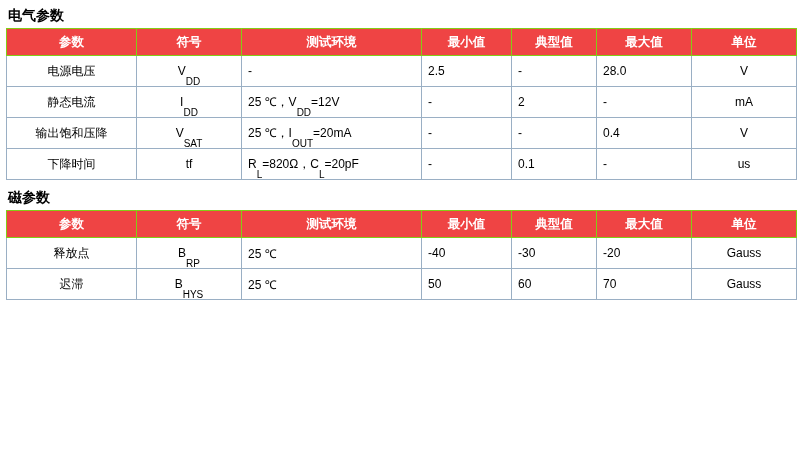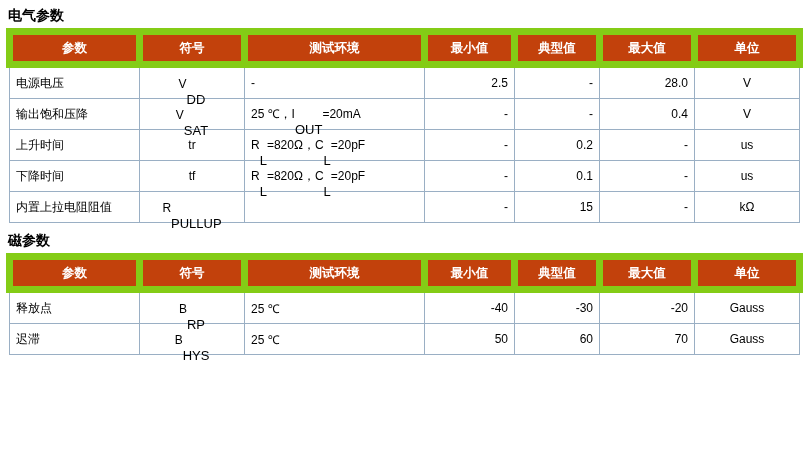--- a/index.html
+++ b/index.html
@@ -34,13 +34,13 @@
     border: 1px solid #9aafc4;
   }
   table.spec th {
-    background: #c2410c;
+    background: #ef4444;
     color: #ffffff;
     font-weight: bold;
     font-size: 12.5px;
     height: 26px;
     text-align: center;
-    border: 7px solid #84cc16;
+    border: 1px solid #84cc16;
     padding: 0 2px;
   }
   table.spec td {

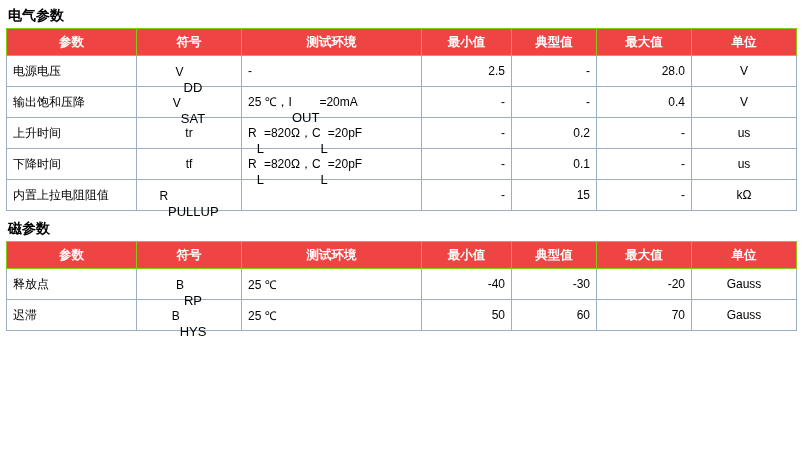--- a/index.html
+++ b/index.html
@@ -50,7 +50,7 @@
     padding: 0 6px;
     color: #000000;
   }
-  td.c-param { text-align: left; margin-left: 47px; }
+  td.c-param { text-align: center; margin-left: 47px; }
   td.c-symbol { text-align: center; }
   td.c-cond { text-align: left; padding-left: 10px; }
   td.c-num { text-align: right; }

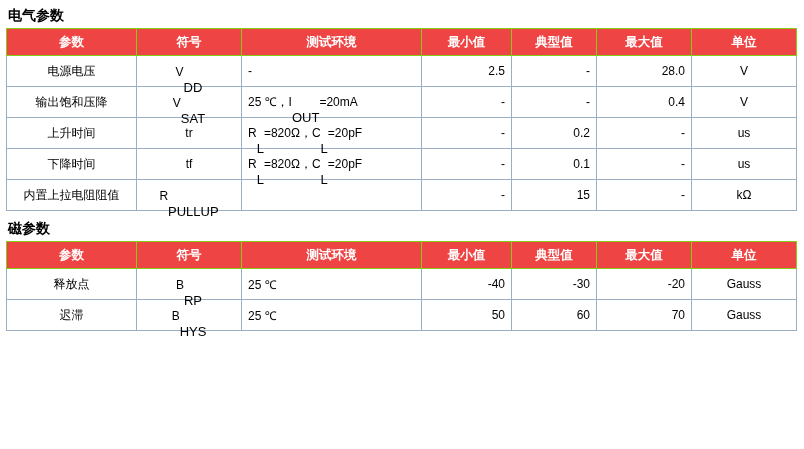--- a/index.html
+++ b/index.html
@@ -53,7 +53,7 @@
   td.c-param { text-align: center; margin-left: 47px; }
   td.c-symbol { text-align: center; }
   td.c-cond { text-align: left; padding-left: 10px; }
-  td.c-num { text-align: right; }
+  td.c-num { text-align: left; }
   td.c-unit { text-align: center; }
   sub {
     font-size: 13px;

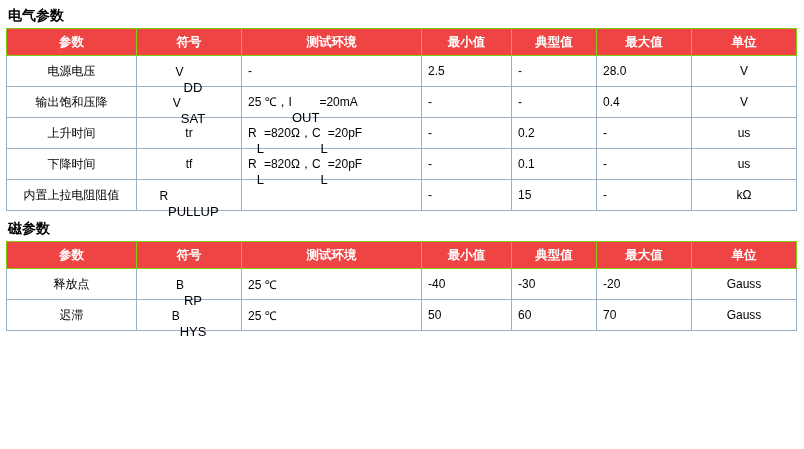--- a/index.html
+++ b/index.html
@@ -56,10 +56,10 @@
   td.c-num { text-align: left; }
   td.c-unit { text-align: center; }
   sub {
-    font-size: 13px;
+    font-size: 10px;
     vertical-align: baseline;
     position: relative;
-    top: 16px;
+    top: 10px;
   }
   .tbl1 { width: 790px; margin-bottom: 8px; }
   .tbl2 { width: 790px; }

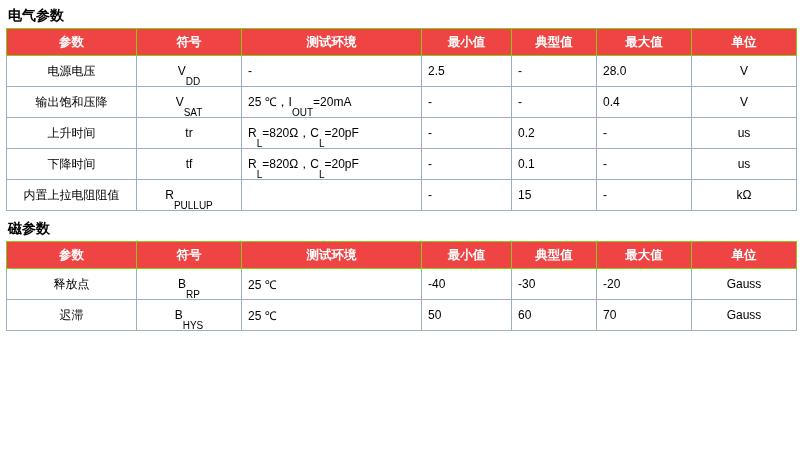--- a/index.html
+++ b/index.html
@@ -103,6 +103,15 @@
         <td class="c-unit">V</td>
       </tr>
       <tr>
+        <td class="c-param">静态电流</td>
+        <td class="c-symbol"><span>I</span><sub>DD</sub></td>
+        <td class="c-cond"><span>25 ℃，V</span><sub>DD</sub><span>=12V</span></td>
+        <td class="c-num">-</td>
+        <td class="c-num">2</td>
+        <td class="c-num">-</td>
+        <td class="c-unit">mA</td>
+      </tr>
+      <tr>
         <td class="c-param">输出饱和压降</td>
         <td class="c-symbol"><span>V</span><sub>SAT</sub></td>
         <td class="c-cond"><span>25 ℃，I</span><sub>OUT</sub><span>=20mA</span></td>

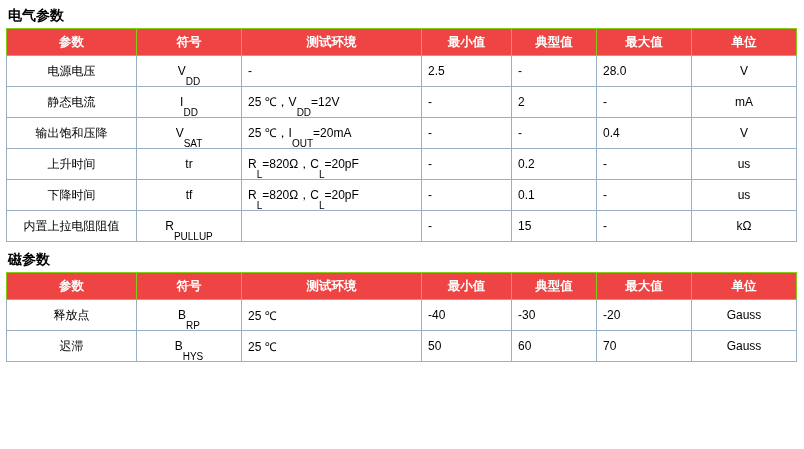--- a/index.html
+++ b/index.html
@@ -121,15 +121,6 @@
         <td class="c-unit">V</td>
       </tr>
       <tr>
-        <td class="c-param">上升时间</td>
-        <td class="c-symbol">tr</td>
-        <td class="c-cond"><span>R</span><sub>L</sub><span>=820Ω，C</span><sub>L</sub><span>=20pF</span></td>
-        <td class="c-num">-</td>
-        <td class="c-num">0.2</td>
-        <td class="c-num">-</td>
-        <td class="c-unit">us</td>
-      </tr>
-      <tr>
         <td class="c-param">下降时间</td>
         <td class="c-symbol">tf</td>
         <td class="c-cond"><span>R</span><sub>L</sub><span>=820Ω，C</span><sub>L</sub><span>=20pF</span></td>

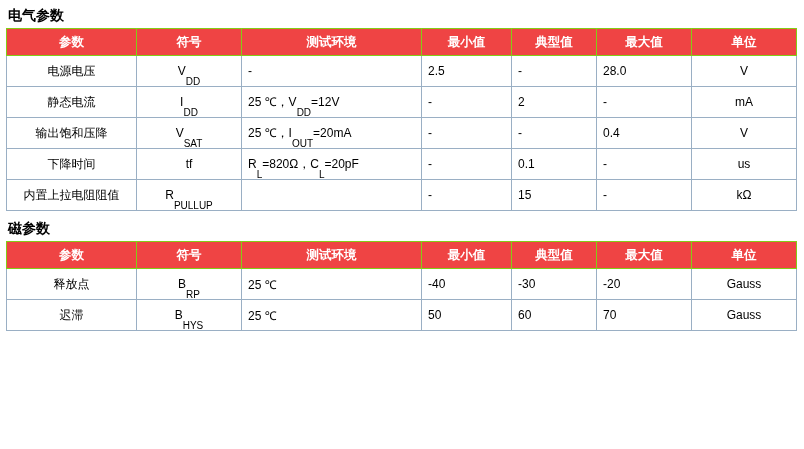--- a/index.html
+++ b/index.html
@@ -129,15 +129,6 @@
         <td class="c-num">-</td>
         <td class="c-unit">us</td>
       </tr>
-      <tr>
-        <td class="c-param">内置上拉电阻阻值</td>
-        <td class="c-symbol"><span>R</span><sub>PULLUP</sub></td>
-        <td class="c-cond"></td>
-        <td class="c-num">-</td>
-        <td class="c-num">15</td>
-        <td class="c-num">-</td>
-        <td class="c-unit">kΩ</td>
-      </tr>
     </tbody>
   </table>
 

